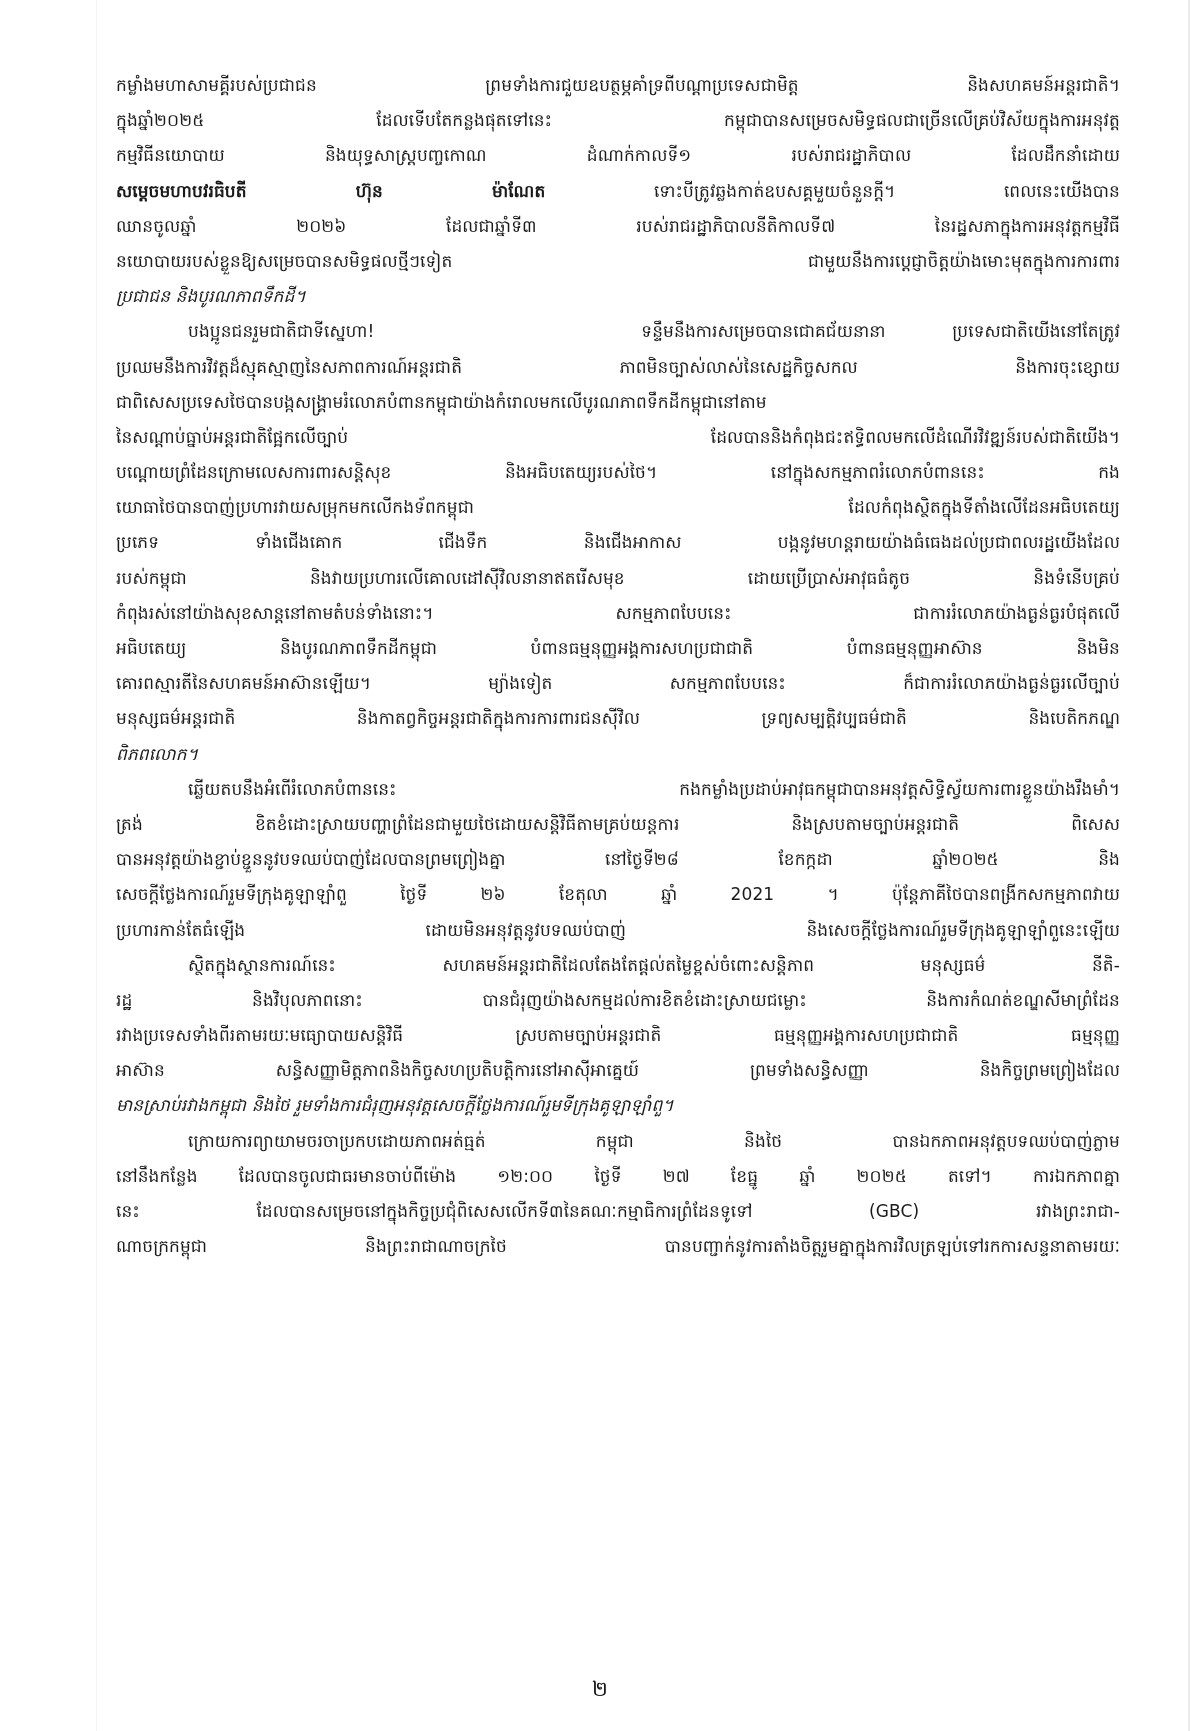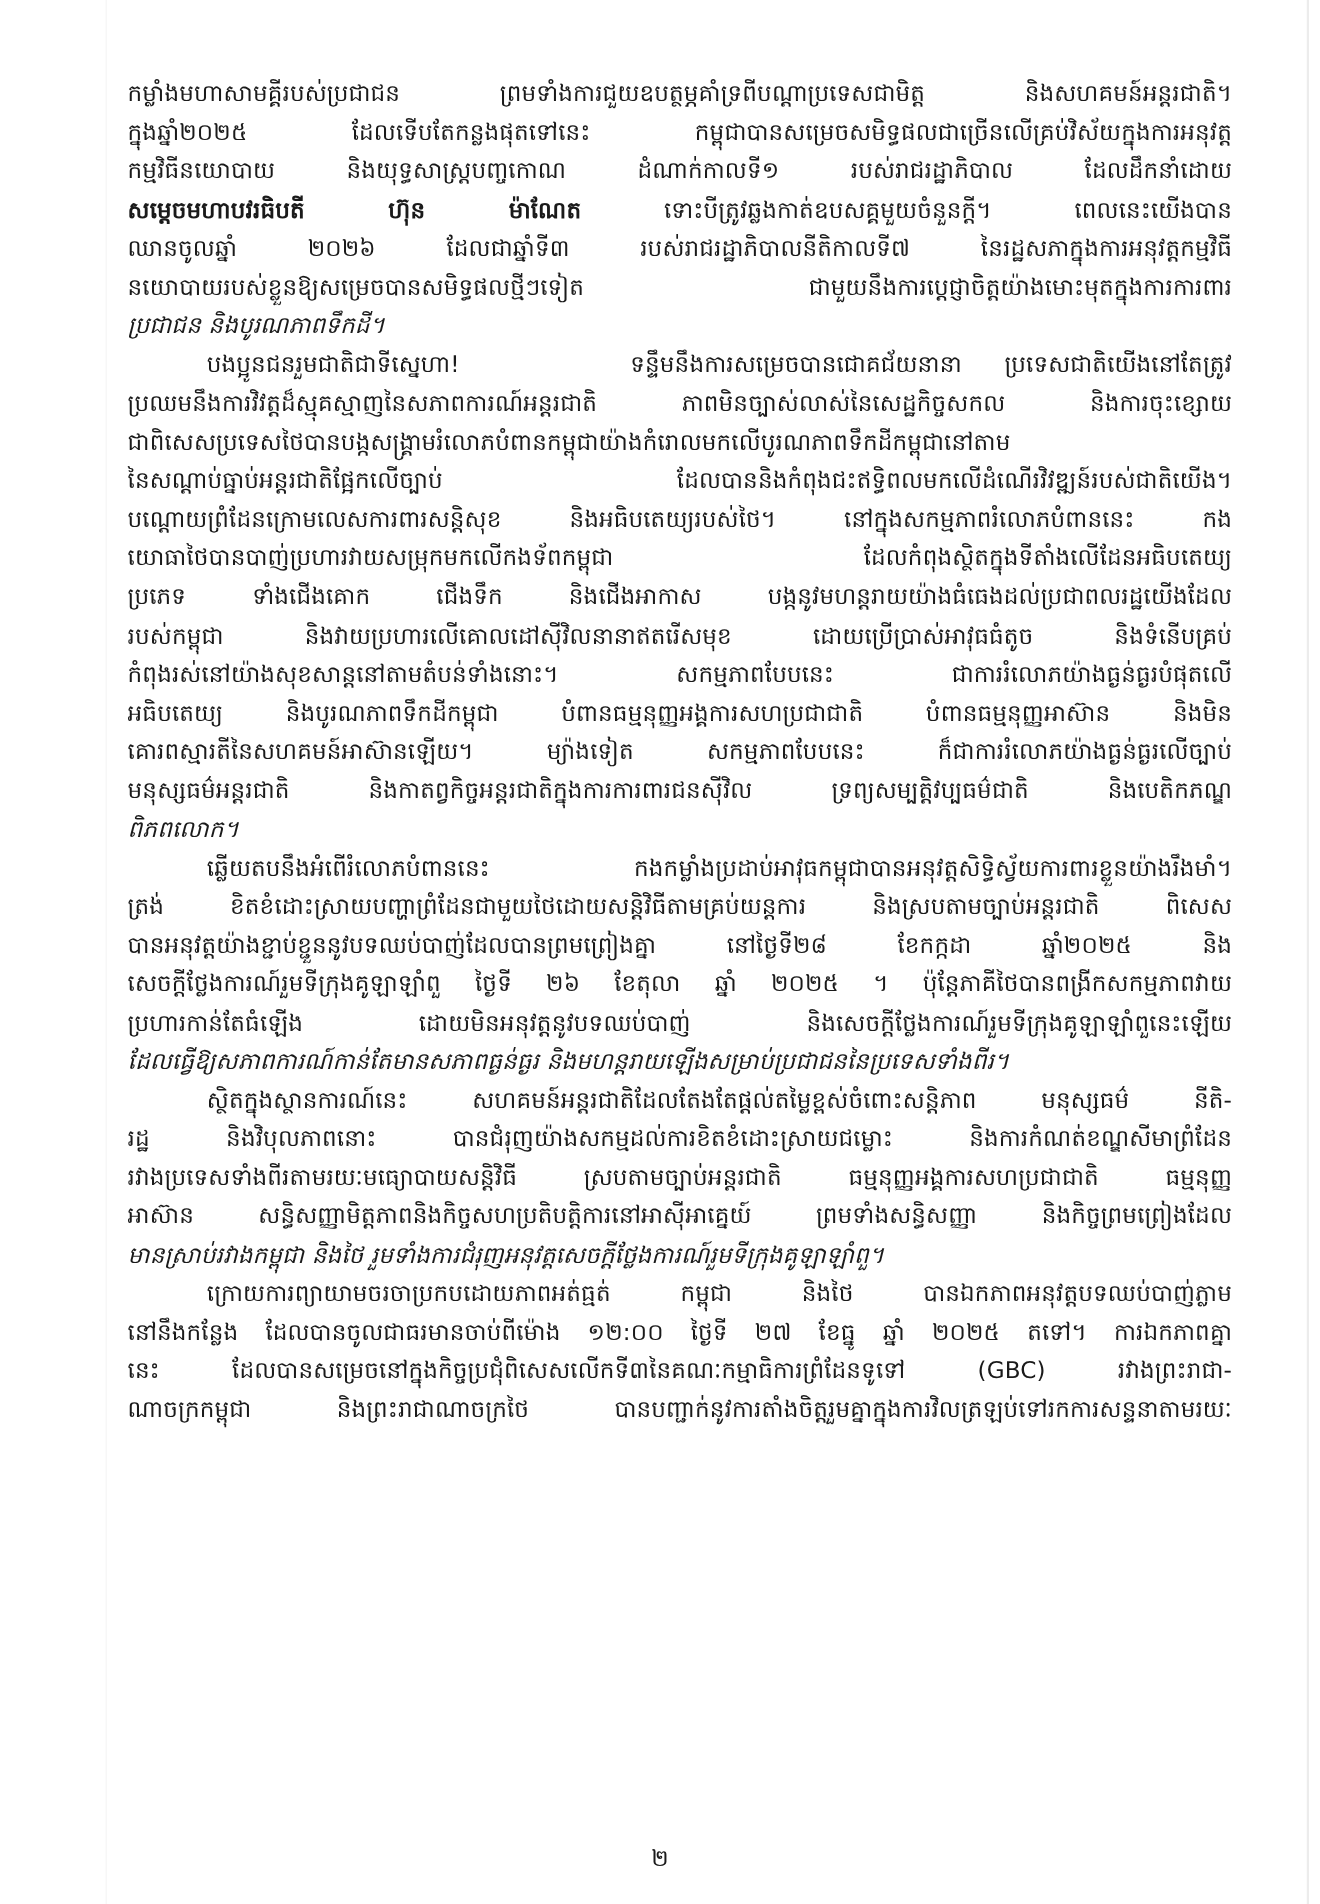--- a/index.html
+++ b/index.html
@@ -20,7 +20,7 @@
     position: absolute; left: 116px; top: 68px; width: 1004px;
   }
   .line {
-    height: 35.2px; line-height: 35.2px; font-size: 21px;
+    height: 35.2px; line-height: 35.2px; font-size: 17px;
     white-space: nowrap; overflow: hidden;
     text-align: justify; text-align-last: justify;
     letter-spacing: 0.1px;

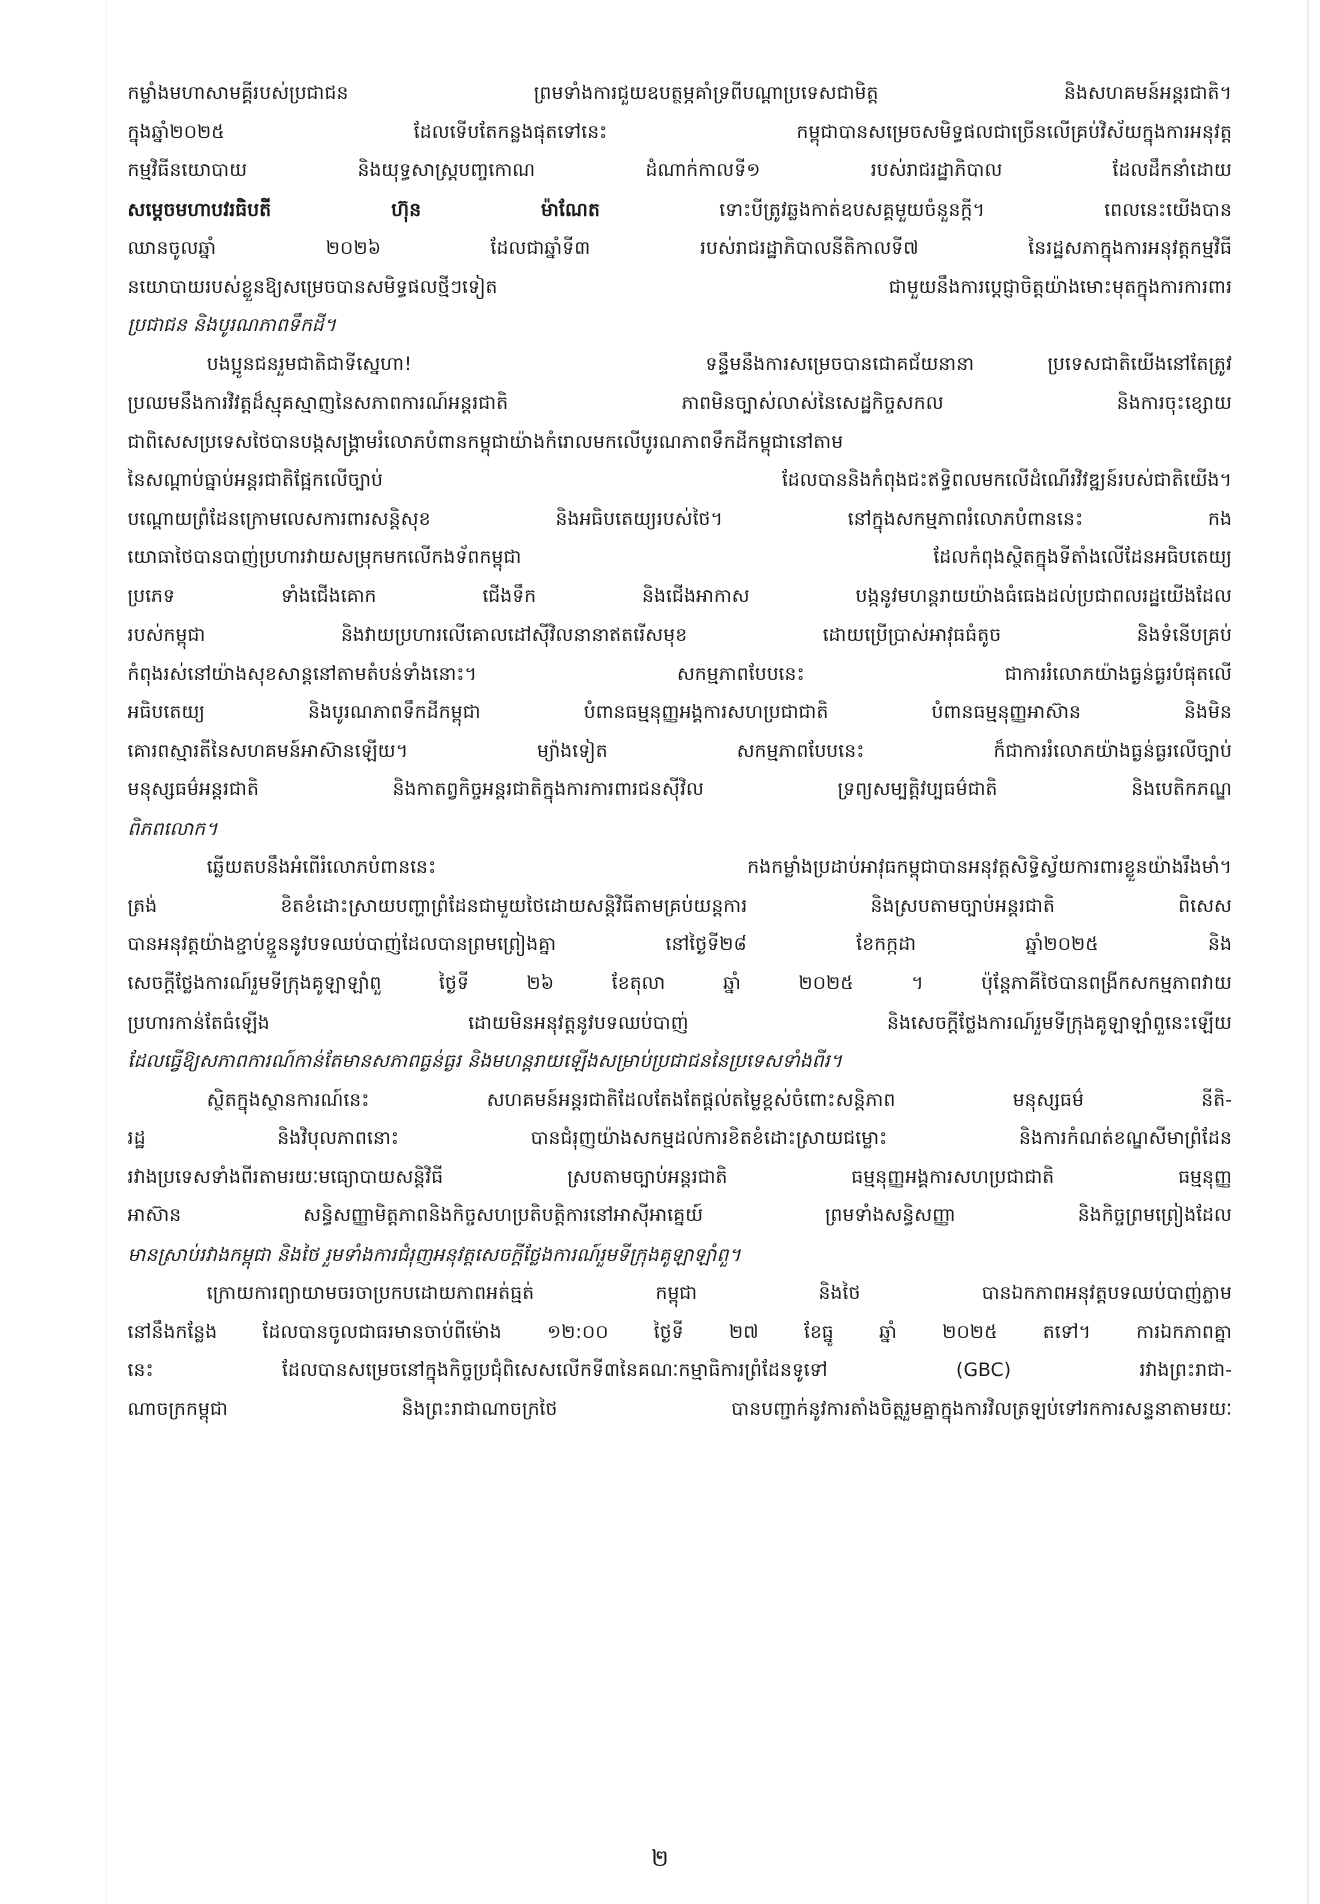--- a/index.html
+++ b/index.html
@@ -72,7 +72,7 @@
     <div class="line indent">ឆ្លើយតបនឹងអំពើរំលោភបំពាននេះ កងកម្លាំងប្រដាប់អាវុធកម្ពុជាបានអនុវត្តសិទ្ធិស្វ័យការពារខ្លួនយ៉ាងរឹងមាំ។</div>
     <div class="line">ត្រង់ ខិតខំដោះស្រាយបញ្ហាព្រំដែនជាមួយថៃដោយសន្តិវិធីតាមគ្រប់យន្តការ និងស្របតាមច្បាប់អន្តរជាតិ ពិសេស</div>
     <div class="line">បានអនុវត្តយ៉ាងខ្ជាប់ខ្ជួននូវបទឈប់បាញ់ដែលបានព្រមព្រៀងគ្នា នៅថ្ងៃទី២៨ ខែកក្កដា ឆ្នាំ២០២៥ និង</div>
-    <div class="line">សេចក្ដីថ្លែងការណ៍រួមទីក្រុងគូឡាឡាំពួ ថ្ងៃទី ២៦ ខែតុលា ឆ្នាំ ២០២៥ ។ ប៉ុន្តែភាគីថៃបានពង្រីកសកម្មភាពវាយ</div>
+    <div class="line">សេចក្ដីថ្លែងការណ៍រួមទីក្រុងគូឡាឡាំពួ ថ្ងៃទី ២៦ ខែតុលា ឆ្នាំ 2021 ។ ប៉ុន្តែភាគីថៃបានពង្រីកសកម្មភាពវាយ</div>
     <div class="line">ប្រហារកាន់តែធំឡើង ដោយមិនអនុវត្តនូវបទឈប់បាញ់ និងសេចក្ដីថ្លែងការណ៍រួមទីក្រុងគូឡាឡាំពួនេះឡើយ</div>
     <div class="line last">ដែលធ្វើឱ្យសភាពការណ៍កាន់តែមានសភាពធ្ងន់ធ្ងរ និងមហន្តរាយឡើងសម្រាប់ប្រជាជននៃប្រទេសទាំងពីរ។</div>
   </div>

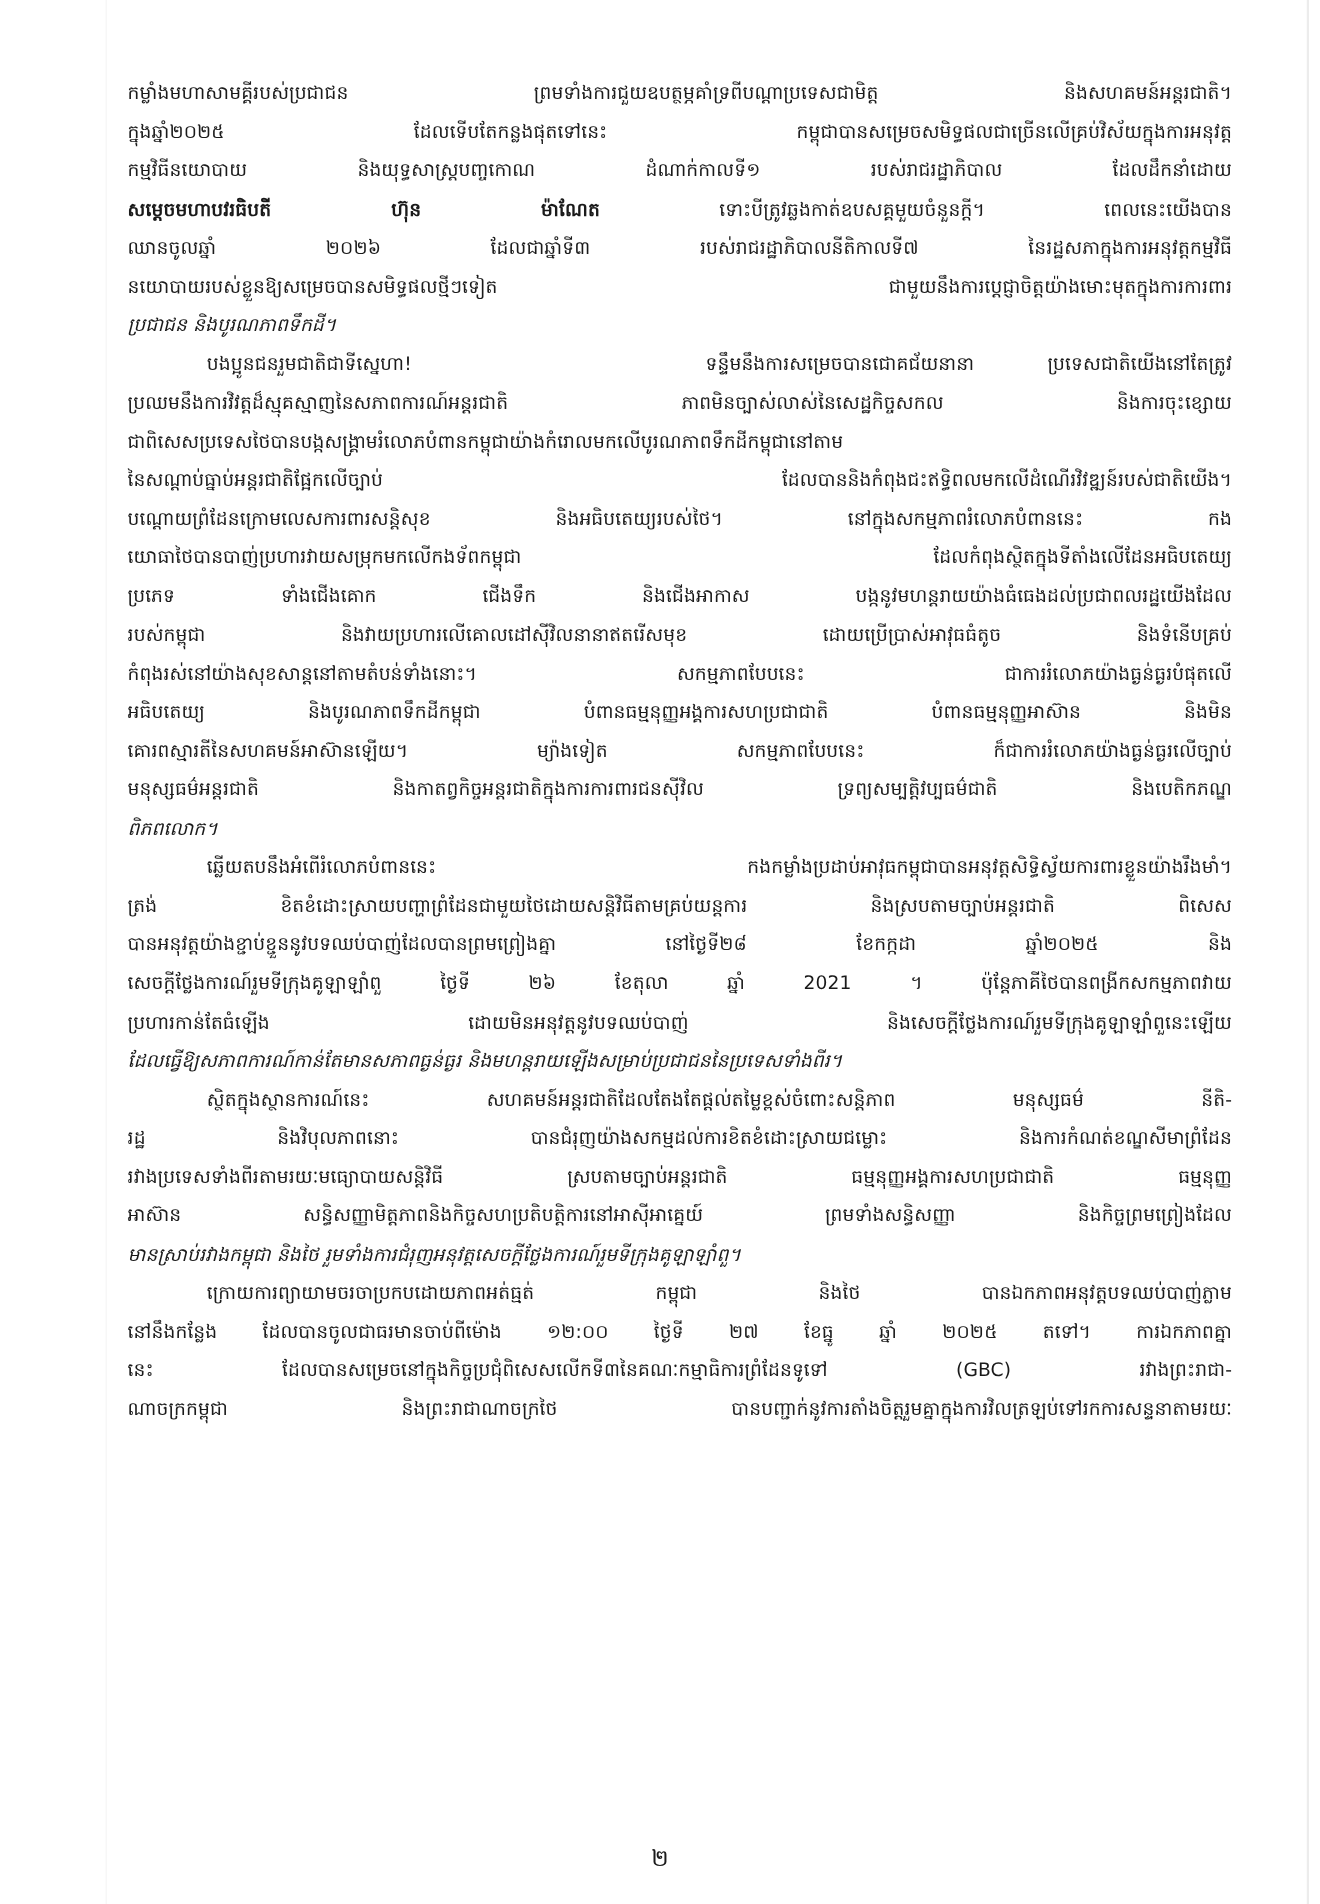--- a/index.html
+++ b/index.html
@@ -74,7 +74,6 @@
     <div class="line">បានអនុវត្តយ៉ាងខ្ជាប់ខ្ជួននូវបទឈប់បាញ់ដែលបានព្រមព្រៀងគ្នា នៅថ្ងៃទី២៨ ខែកក្កដា ឆ្នាំ២០២៥ និង</div>
     <div class="line">សេចក្ដីថ្លែងការណ៍រួមទីក្រុងគូឡាឡាំពួ ថ្ងៃទី ២៦ ខែតុលា ឆ្នាំ 2021 ។ ប៉ុន្តែភាគីថៃបានពង្រីកសកម្មភាពវាយ</div>
     <div class="line">ប្រហារកាន់តែធំឡើង ដោយមិនអនុវត្តនូវបទឈប់បាញ់ និងសេចក្ដីថ្លែងការណ៍រួមទីក្រុងគូឡាឡាំពួនេះឡើយ</div>
-    <div class="line last">ដែលធ្វើឱ្យសភាពការណ៍កាន់តែមានសភាពធ្ងន់ធ្ងរ និងមហន្តរាយឡើងសម្រាប់ប្រជាជននៃប្រទេសទាំងពីរ។</div>
   </div>
 
   <div>

